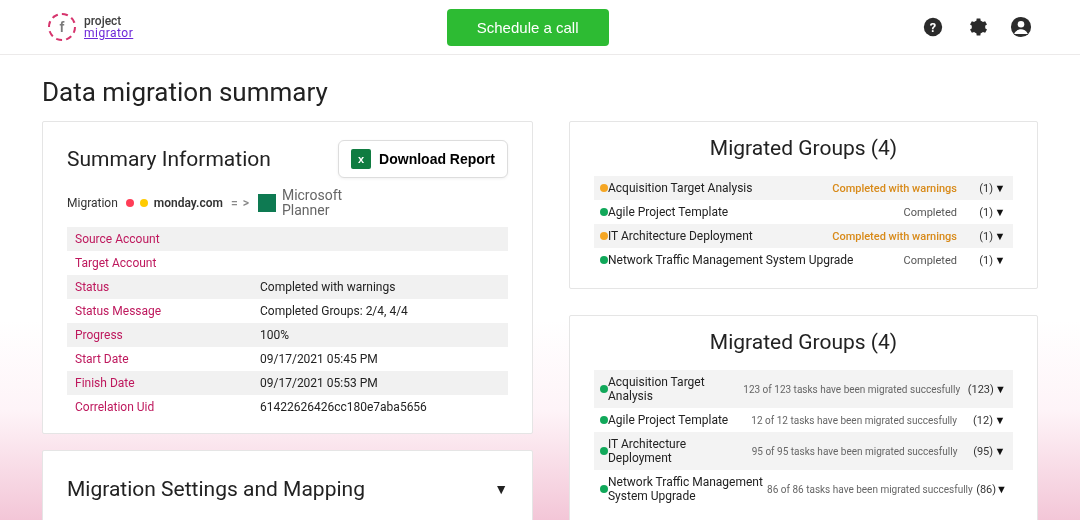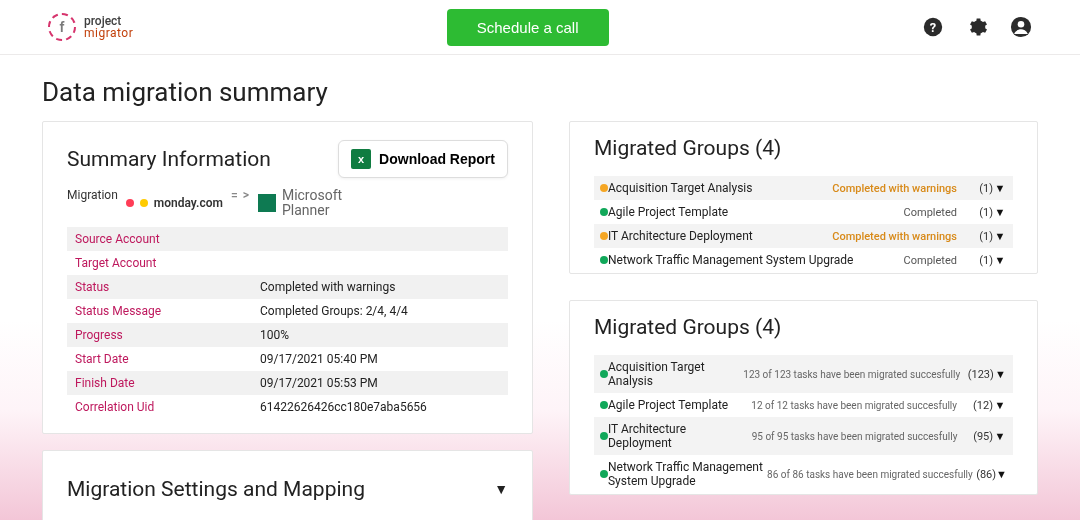--- a/index.html
+++ b/index.html
@@ -36,7 +36,7 @@
   }
   .logo-text { display: flex; flex-direction: column; }
   .logo-text span:first-child { color: #404040; font-weight: 500; }
-  .logo-text span:last-child { color: #c2410c; letter-spacing: .5px; }
+  .logo-text span:last-child { color: #6d28d9; letter-spacing: .5px; text-decoration: underline; }
   .schedule-btn {
     margin: 16px auto;
     background: #2dbb33;

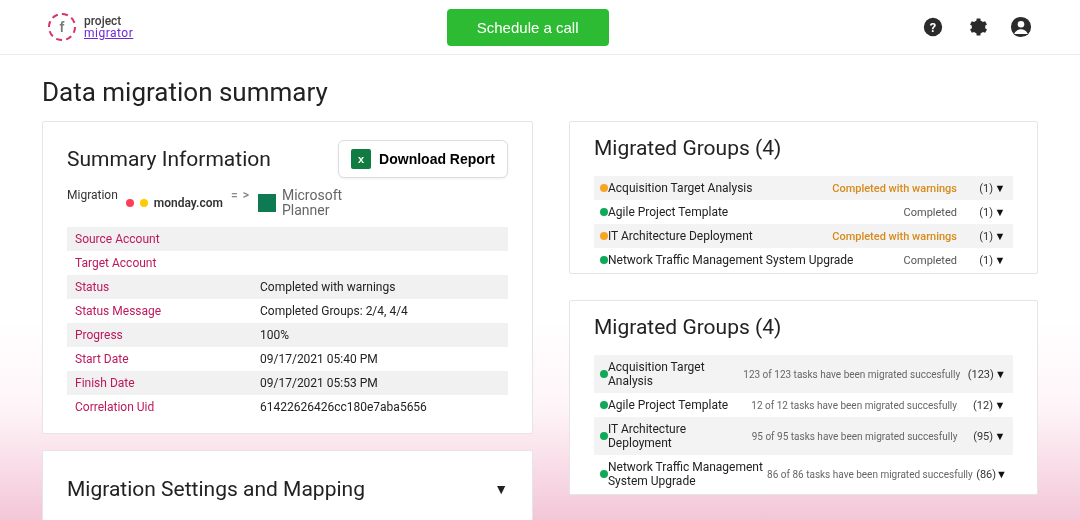--- a/index.html
+++ b/index.html
@@ -65,7 +65,7 @@
   }
   .left .card { padding-bottom: 14px; }
   .card-header { display: flex; justify-content: space-between; align-items: center; margin-bottom: 10px; }
-  .card h2 { font-size: 21px; font-weight: 400; }
+  .card h2 { font-size: 21px; font-weight: 400; text-align: center; }
   .download-btn {
     display: flex; align-items: center; gap: 8px;
     border: 1px solid #ddd; background:#fff; border-radius: 6px;

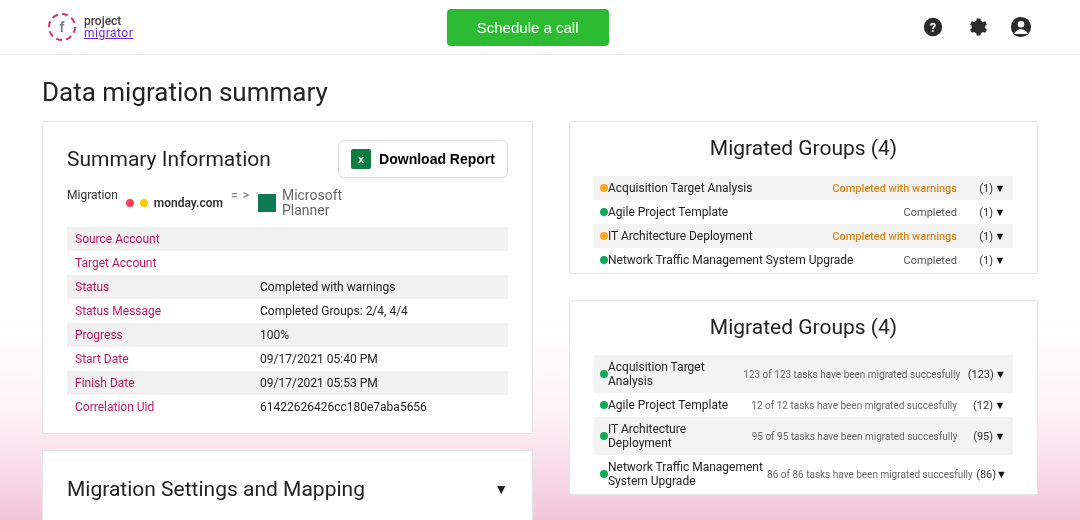--- a/index.html
+++ b/index.html
@@ -90,7 +90,7 @@
   .settings-card .row { display:flex; justify-content:space-between; align-items:center; padding: 8px 0;}
   .settings-card h2 { font-size: 21px; font-weight: 400;}
   .chev { font-size: 14px; cursor:pointer; user-select:none;}
-  .groups-card { padding: 14px 24px 1px 24px; }
+  .groups-card { padding: 14px 24px 16px 24px; }
   .groups-header { margin-bottom: 16px; }
   .groups-list .grow { display:flex; align-items:center; font-size:12px; padding:5px 6px; gap:0; }
   .groups-list .grow:nth-child(odd){ background:#f3f3f3; }

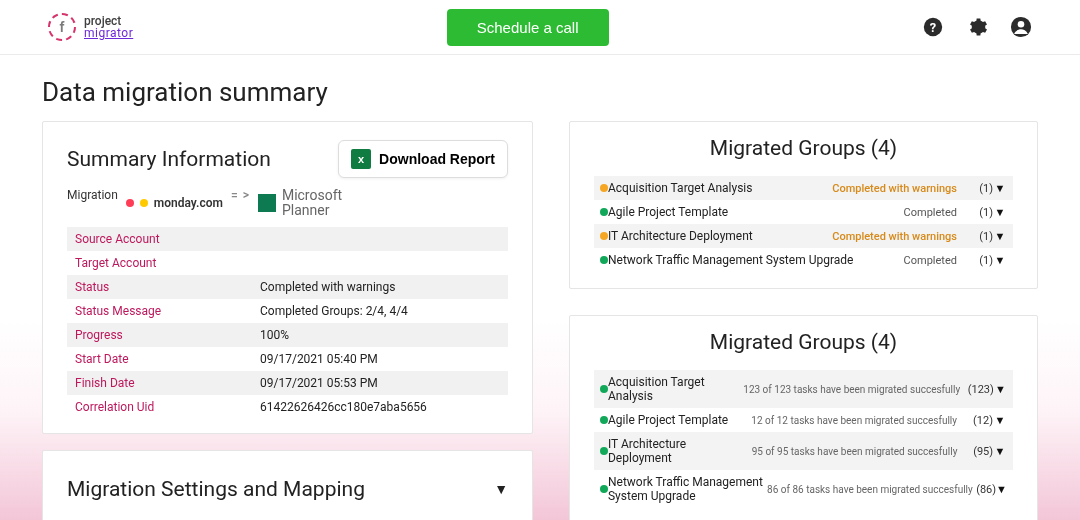--- a/index.html
+++ b/index.html
@@ -73,7 +73,7 @@
     box-shadow: 0 1px 3px rgba(0,0,0,.06);
   }
   .xl-icon { width: 20px; height: 20px; background:#107C41; color:#fff; font-size:11px; font-weight:700; display:flex; align-items:center; justify-content:center; border-radius:2px;}
-  .migration-line { display:flex; gap:8px; font-size:12px; color:#333; margin-bottom:10px; }
+  .migration-line { display:flex; align-items:center; gap:8px; font-size:12px; color:#333; margin-bottom:10px; }
   .arrow { color:#888; font-weight:600; letter-spacing:1px; }
   .brand-monday { display:flex; align-items:center; gap:6px; font-weight:600; font-size:12px;}
   .brand-monday .b1{width:8px;height:8px;border-radius:50%;background:#ff3d57;}

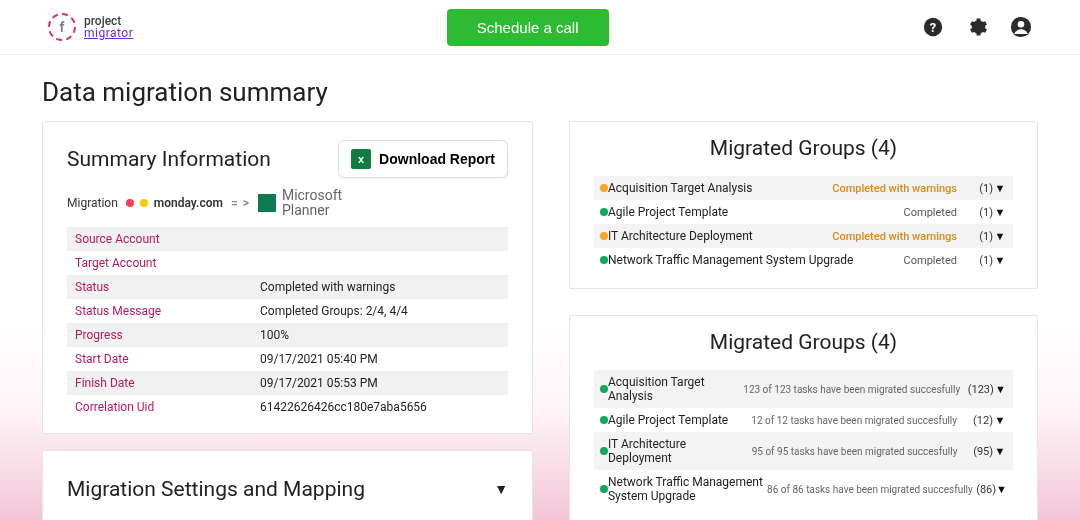--- a/index.html
+++ b/index.html
@@ -186,7 +186,7 @@
             </div>
             <div class="info-row">
               <span class="label">Start Date</span>
-              <span class="value">09/17/2021 05:40 PM</span>
+              <span class="value">09/17/2021 05:45 PM</span>
             </div>
             <div class="info-row">
               <span class="label">Finish Date</span>

